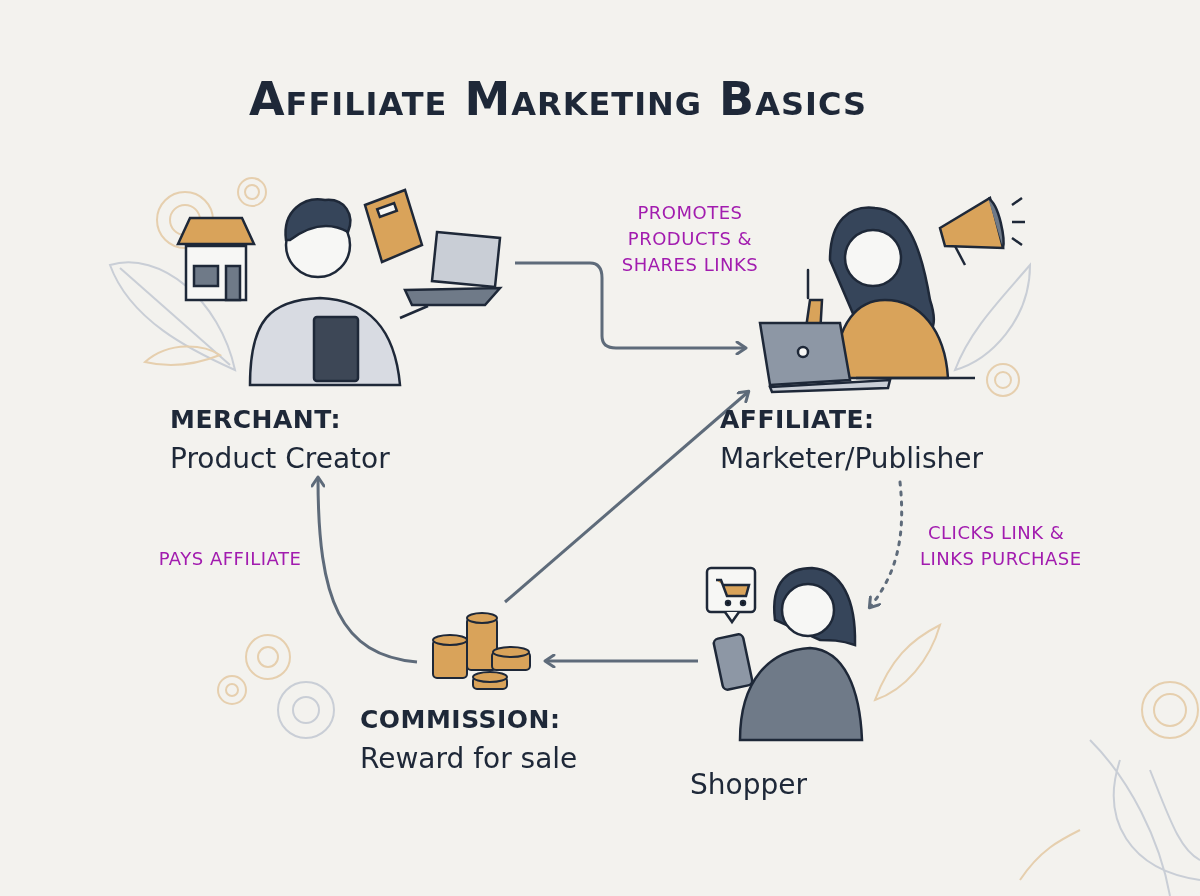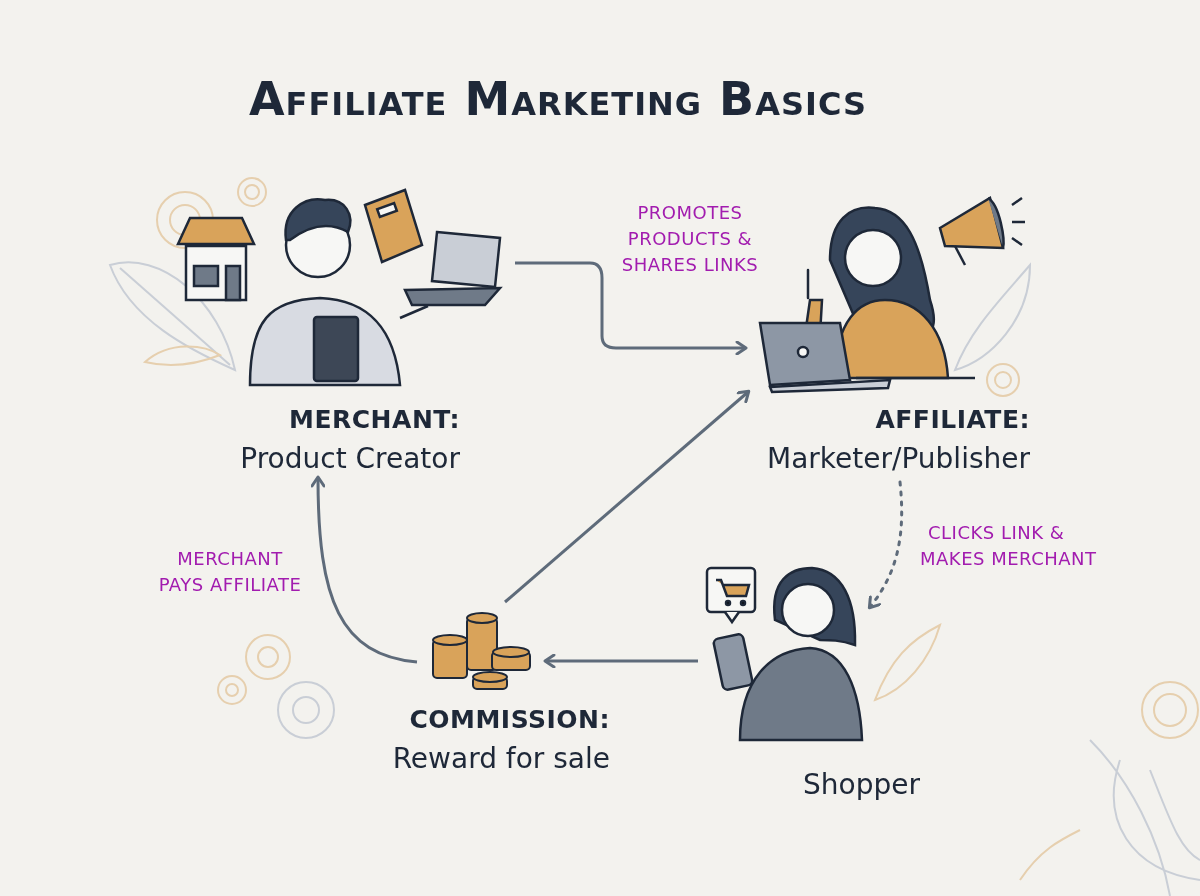--- a/index.html
+++ b/index.html
@@ -16,7 +16,7 @@
     letter-spacing: 1px; color: #1e2838; font-variant: small-caps;
   }
   svg.art { position: absolute; left: 0; top: 0; }
-  .label { position: absolute; text-align: right; color: #1e2838; }
+  .label { position: absolute; text-align: left; color: #1e2838; }
   .label .head { font-size: 25px; font-weight: bold; letter-spacing: 0.5px; }
   .label .sub { font-size: 28px; margin-top: 8px; }
   .flow { position: absolute; font-size: 18px; line-height: 26px; color: #a21caf; letter-spacing: 0.5px; }

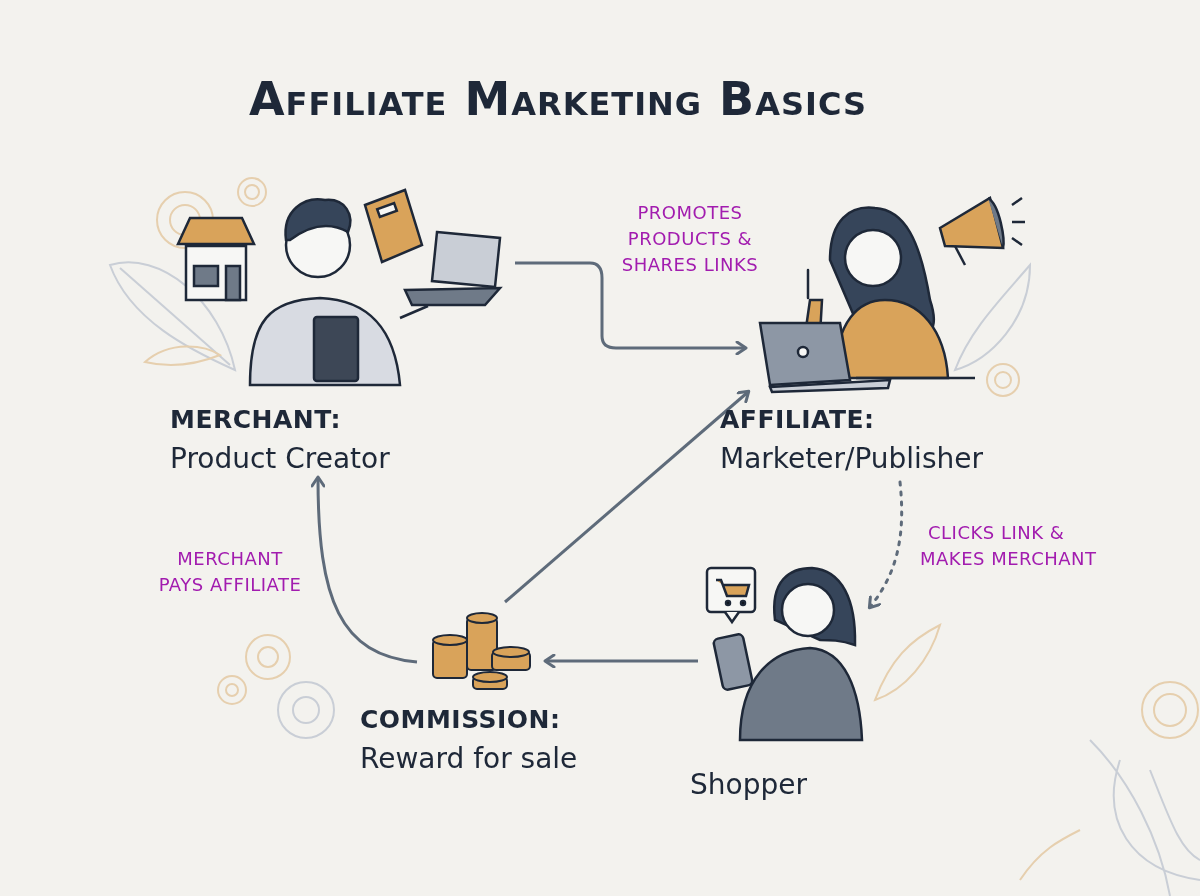--- a/index.html
+++ b/index.html
@@ -173,7 +173,6 @@
 </div>
 
 <div class="flow" style="left:140px; top:546px; width:180px; text-align:center;">
-  <div>MERCHANT</div>
   <div>PAYS AFFILIATE</div>
 </div>
 

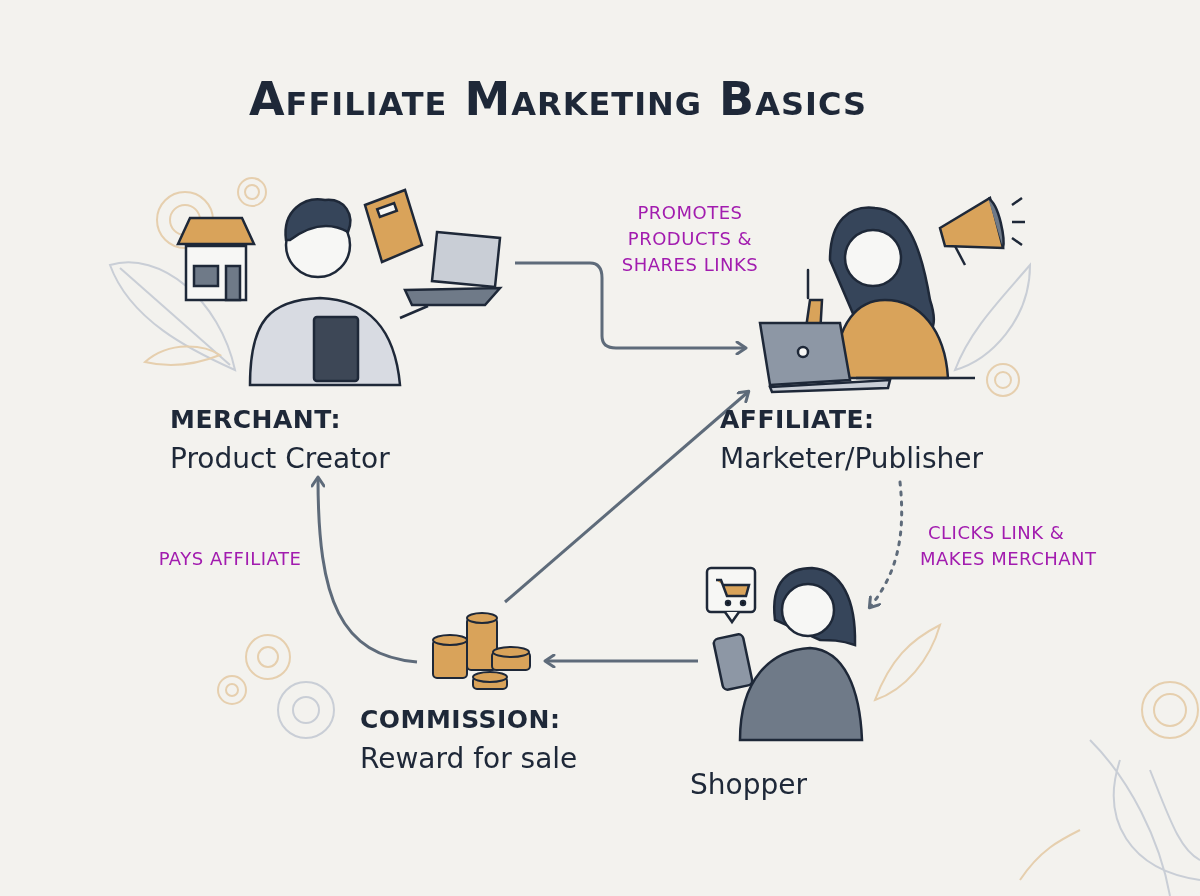--- a/index.html
+++ b/index.html
@@ -169,7 +169,7 @@
 
 <div class="flow" style="left:920px; top:520px; width:210px;">
   <div style="padding-left:8px;">CLICKS LINK &amp;</div>
-  <div>MAKES MERCHANT</div>
+  <div>LINKS PURCHASE</div>
 </div>
 
 <div class="flow" style="left:140px; top:546px; width:180px; text-align:center;">

